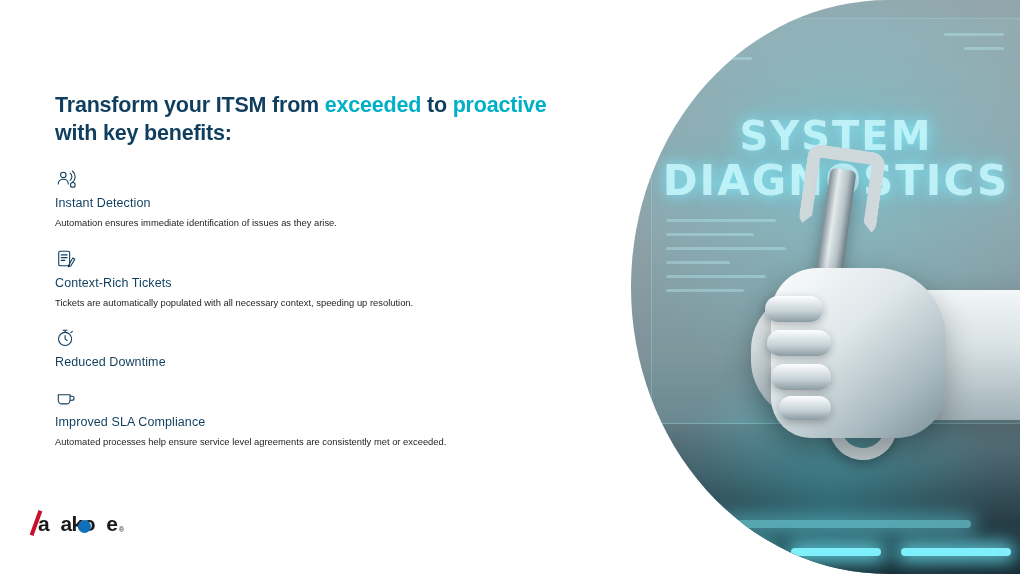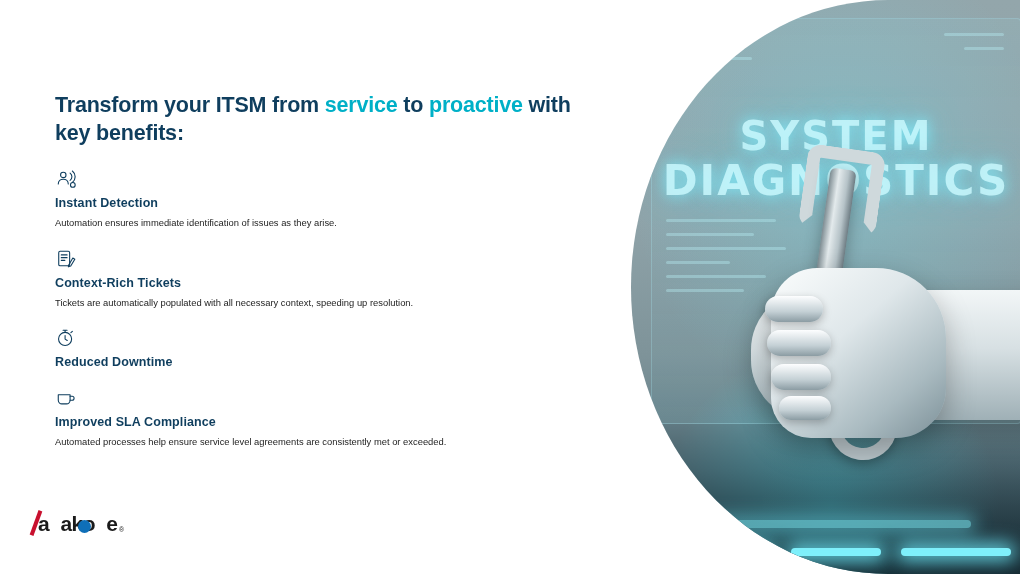--- a/index.html
+++ b/index.html
@@ -281,7 +281,7 @@
 
   <div class="content">
 
-    <h1 class="headline"><span>Transform your ITSM from </span><span class="hl">service</span><span> to </span><span class="hl">proactive</span><span> with key benefits:</span></h1>
+    <h1 class="headline"><span>Transform your ITSM from </span><span class="hl">exceeded</span><span> to </span><span class="hl">proactive</span><span> with key benefits:</span></h1>
 
     <div class="benefit">
       <span class="benefit-icon">

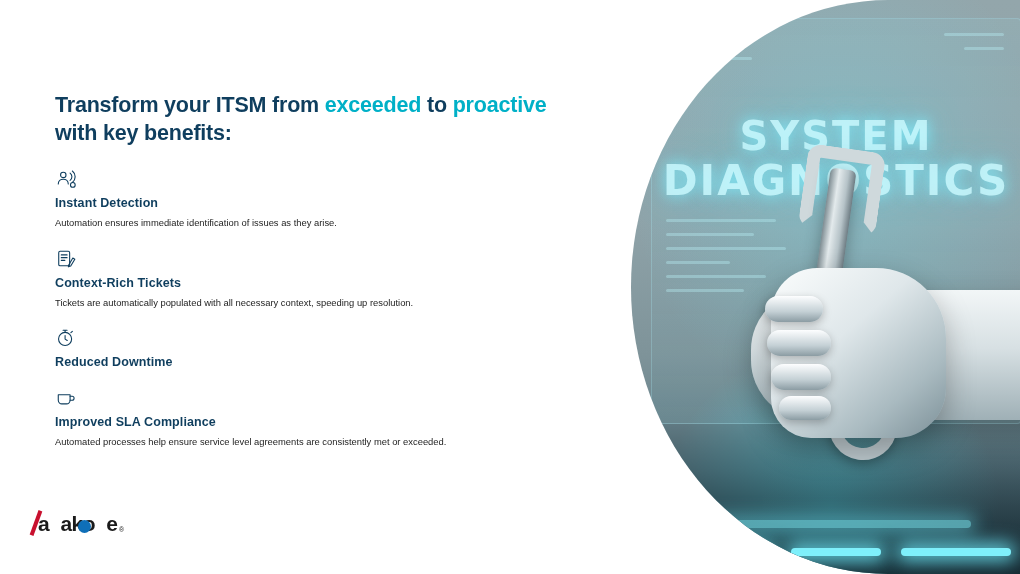--- a/index.html
+++ b/index.html
@@ -177,7 +177,7 @@
   }
   .benefit-title {
     font-size: 12.5px;
-    font-weight: bold;
+    font-weight: normal;
     color: #0f3e5e;
     margin: 0 0 7px 0;
     letter-spacing: 0.1px;

